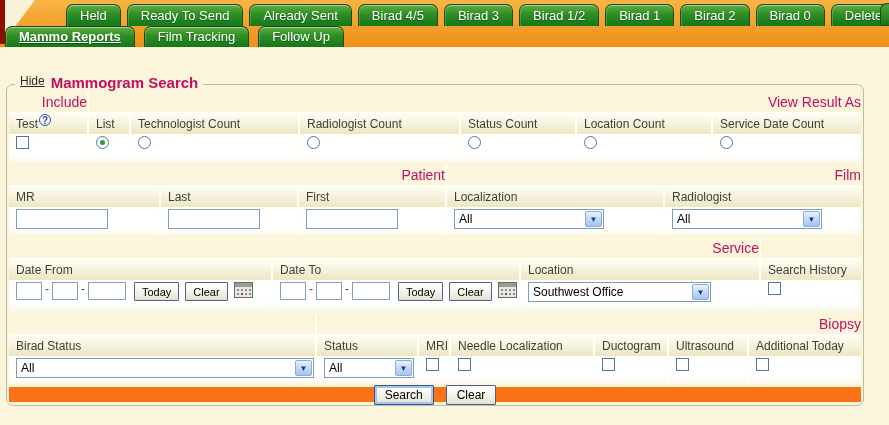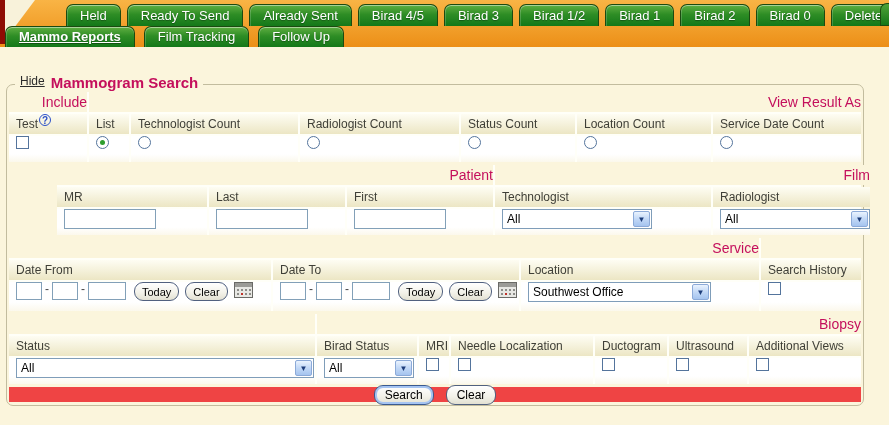--- a/index.html
+++ b/index.html
@@ -41,7 +41,7 @@
 
   .grid { display:grid; gap:2px; background:#FFFFF8; margin-bottom:3px; }
   .g1 { grid-template-columns:78px 40px 167px 159px 114px 134px 1fr; }
-  .g2 { grid-template-columns:150px 136px 146px 216px 1fr;margin-left:48px; }
+  .g2 { grid-template-columns:150px 136px 146px 216px 1fr; }
   .g3 { grid-template-columns:262px 246px 238px 1fr; }
   .g4 { grid-template-columns:306px 100px 30px 142px 72px 78px 1fr; }
   .sp2{grid-column:span 2} .sp3{grid-column:span 3} .sp6{grid-column:span 6}

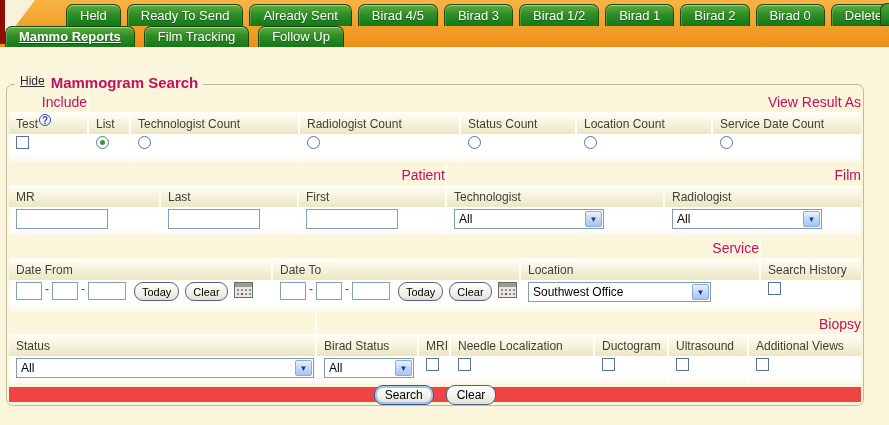--- a/index.html
+++ b/index.html
@@ -168,7 +168,7 @@
       <div class="lab">MR</div>
       <div class="lab">Last</div>
       <div class="lab">First</div>
-      <div class="lab">Technologist</div>
+      <div class="lab">Localization</div>
       <div class="lab">Radiologist</div>
 
       <div class="inp">

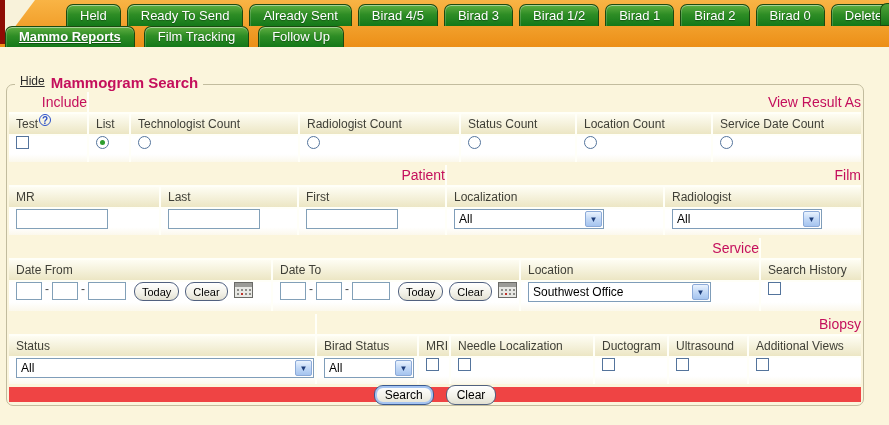--- a/index.html
+++ b/index.html
@@ -59,7 +59,7 @@
   
   .xpbtn { font-size:12px; color:#000;
     background:linear-gradient(180deg,#FFFFFF 0%,#F2F1E8 60%,#E2E0D2 100%);
-    border:1px solid #51617F; border-radius:9px; height:20px; padding:0 10px;
+    border:1px solid #51617F; border-radius:1px; height:20px; padding:0 10px;
     cursor:pointer; font-family:inherit; }
   .xpbtn.small { font-size:11px; height:19px; padding:0 7px; }
   .xpbtn.primary { border-color:#3A5A90; box-shadow: inset 0 0 0 2px #A5C4F2; }

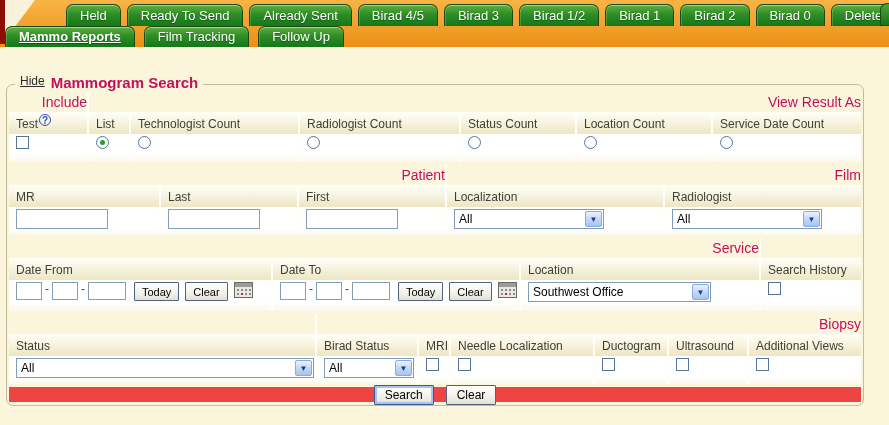--- a/index.html
+++ b/index.html
@@ -268,8 +268,8 @@
       <div class="sechead"></div>
       <div class="sechead sp6">Biopsy</div>
 
+      <div class="lab">Birad Status</div>
       <div class="lab">Status</div>
-      <div class="lab">Birad Status</div>
       <div class="lab">MRI</div>
       <div class="lab">Needle Localization</div>
       <div class="lab">Ductogram</div>

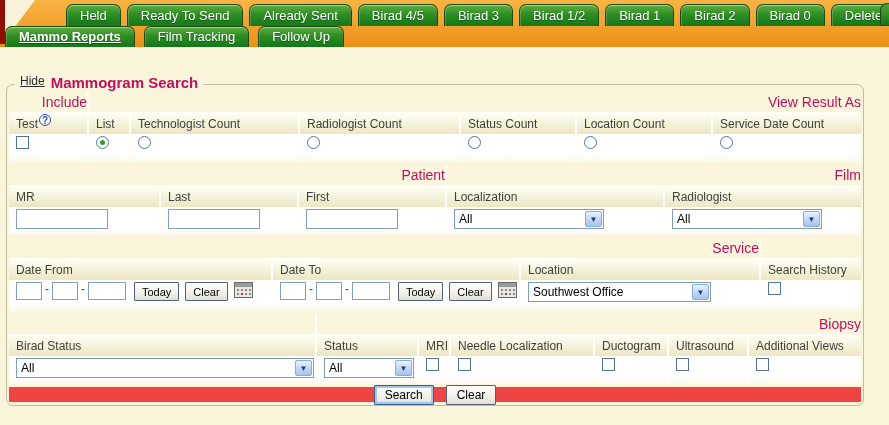--- a/index.html
+++ b/index.html
@@ -274,7 +274,7 @@
       <div class="lab">Needle Localization</div>
       <div class="lab">Ductogram</div>
       <div class="lab">Ultrasound</div>
-      <div class="lab">Additional Views</div>
+      <div class="lab">Additional Today</div>
 
       <div class="inp">
         <div class="sel w298">

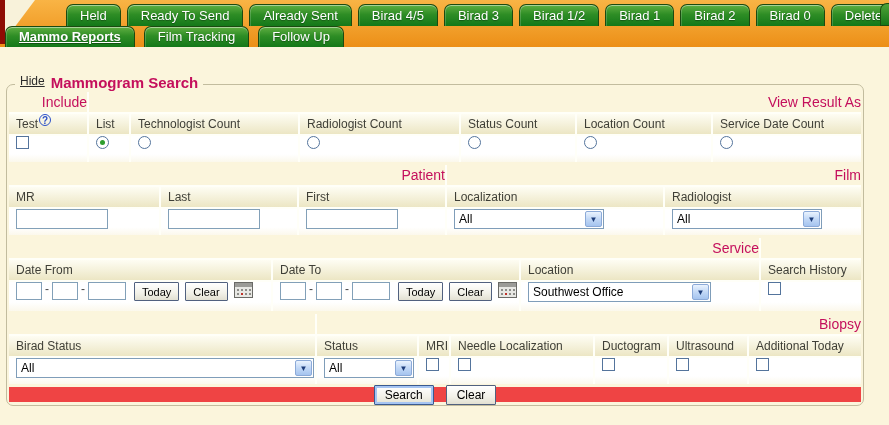--- a/index.html
+++ b/index.html
@@ -53,7 +53,7 @@
   .inp { background:linear-gradient(180deg,#FFFFFF 70%,#FBF8EC 100%); height:26px;
     display:flex; padding-left:7px; gap:2px; }
   .g3 .inp { height:29px; }
-  .btnrow { background:#ef4444; height:15px; display:flex; justify-content:center;
+  .btnrow { background:#f97316; height:15px; display:flex; justify-content:center;
     align-items:center; gap:12px; }
 
   

